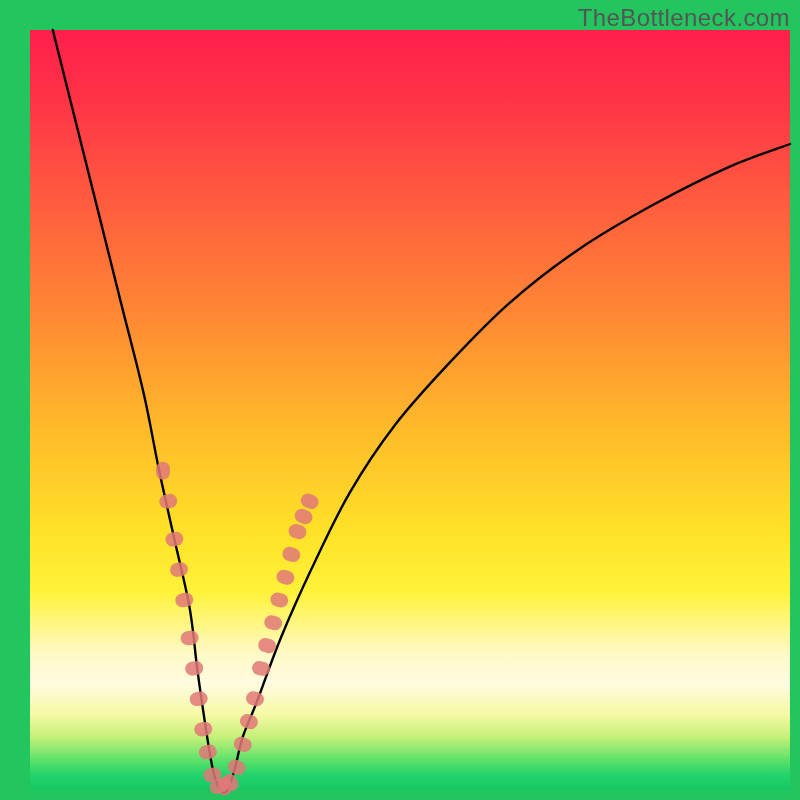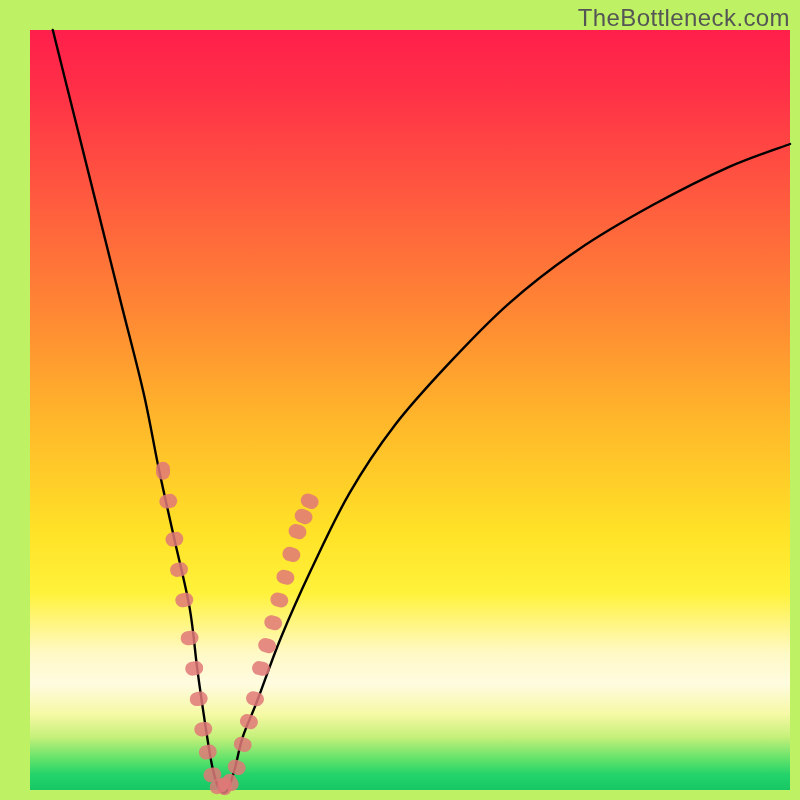--- a/index.html
+++ b/index.html
@@ -15,7 +15,7 @@
     position: relative;
     width: 800px;
     height: 800px;
-    background: #bef264;
+    background: #22c55e;
   }
   .plot-area {
     position: absolute;

